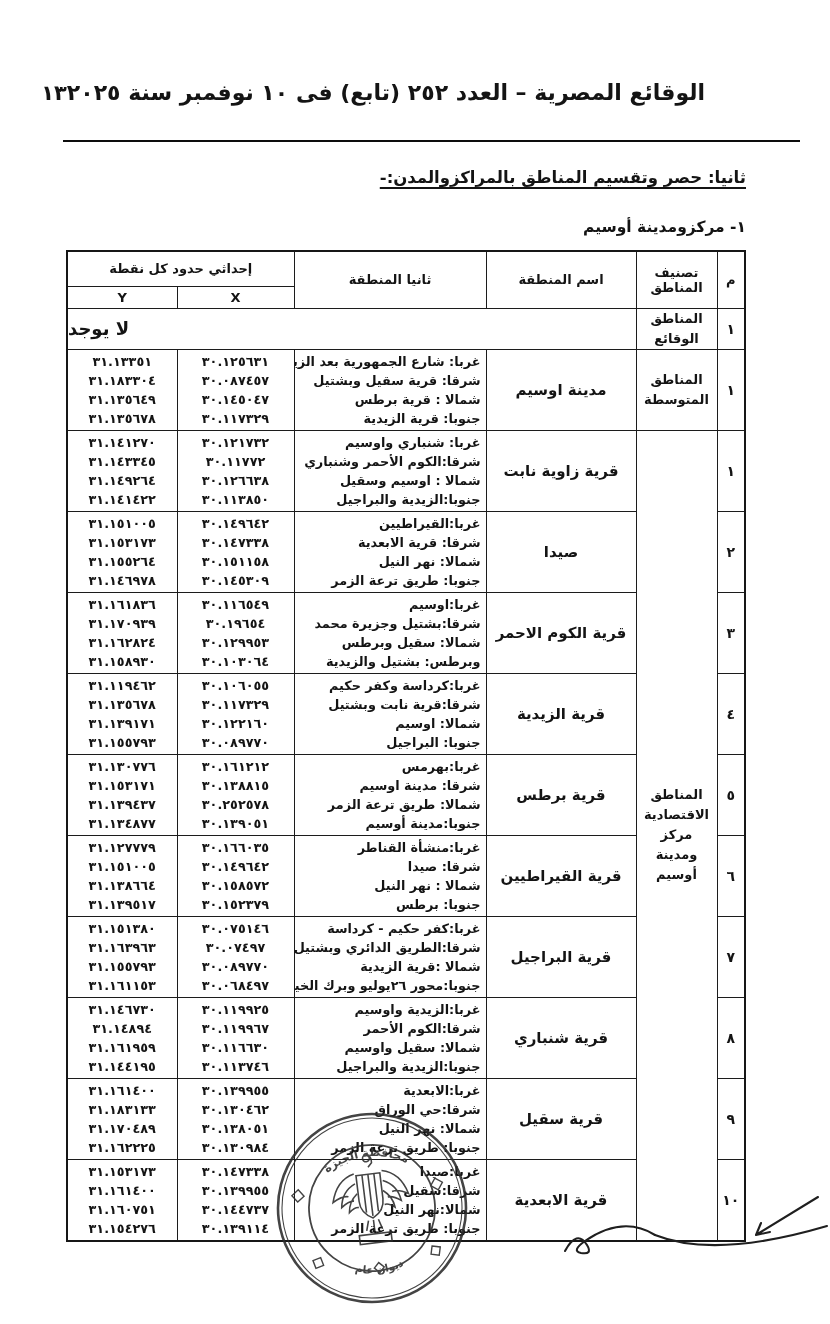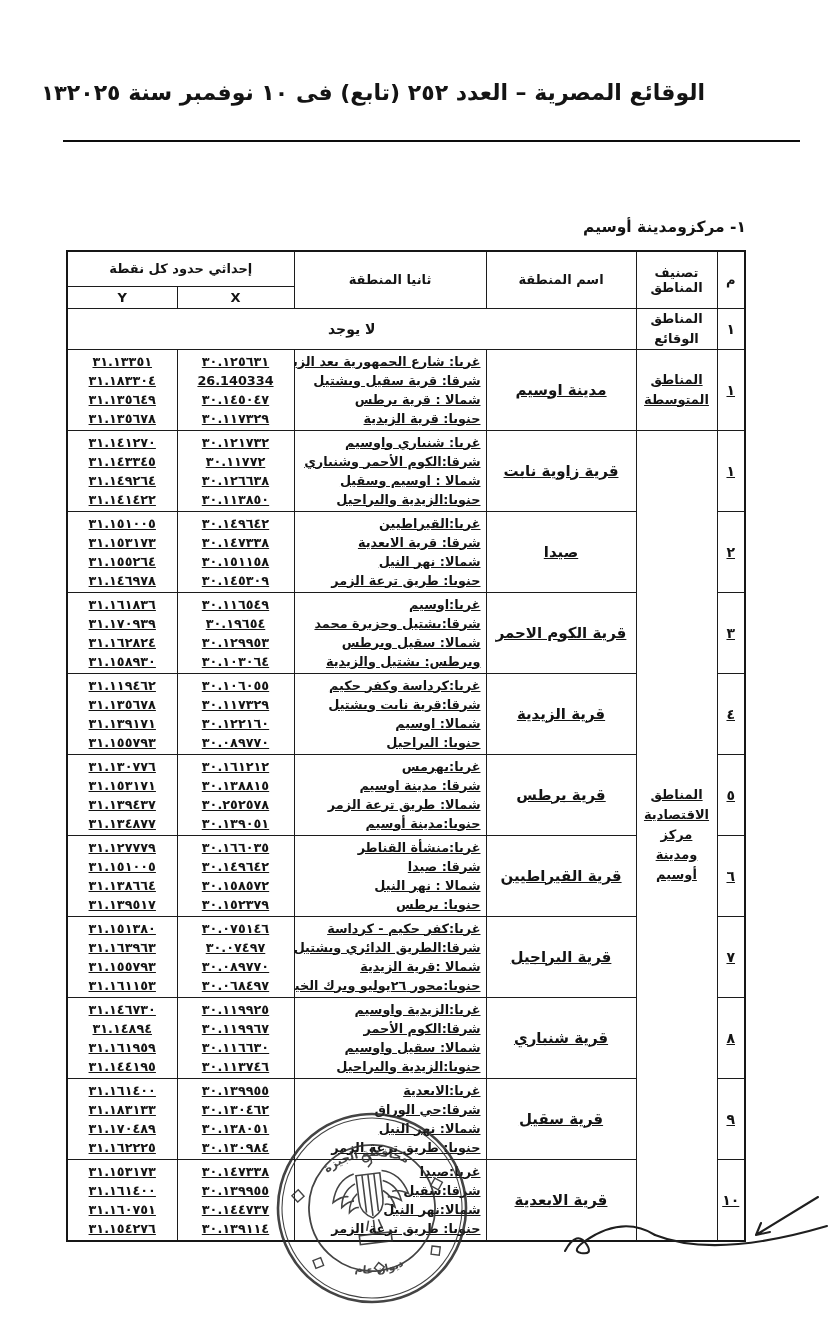--- a/index.html
+++ b/index.html
@@ -91,6 +91,7 @@
   </div>
   <div class="gz-rule"></div>
 
+  <div class="sec-heading">ثانيا: حصر وتقسيم المناطق بالمراكزوالمدن:-</div>
   <div class="sub-heading">١- مركزومدينة أوسيم</div>
 
   <table class="areas">

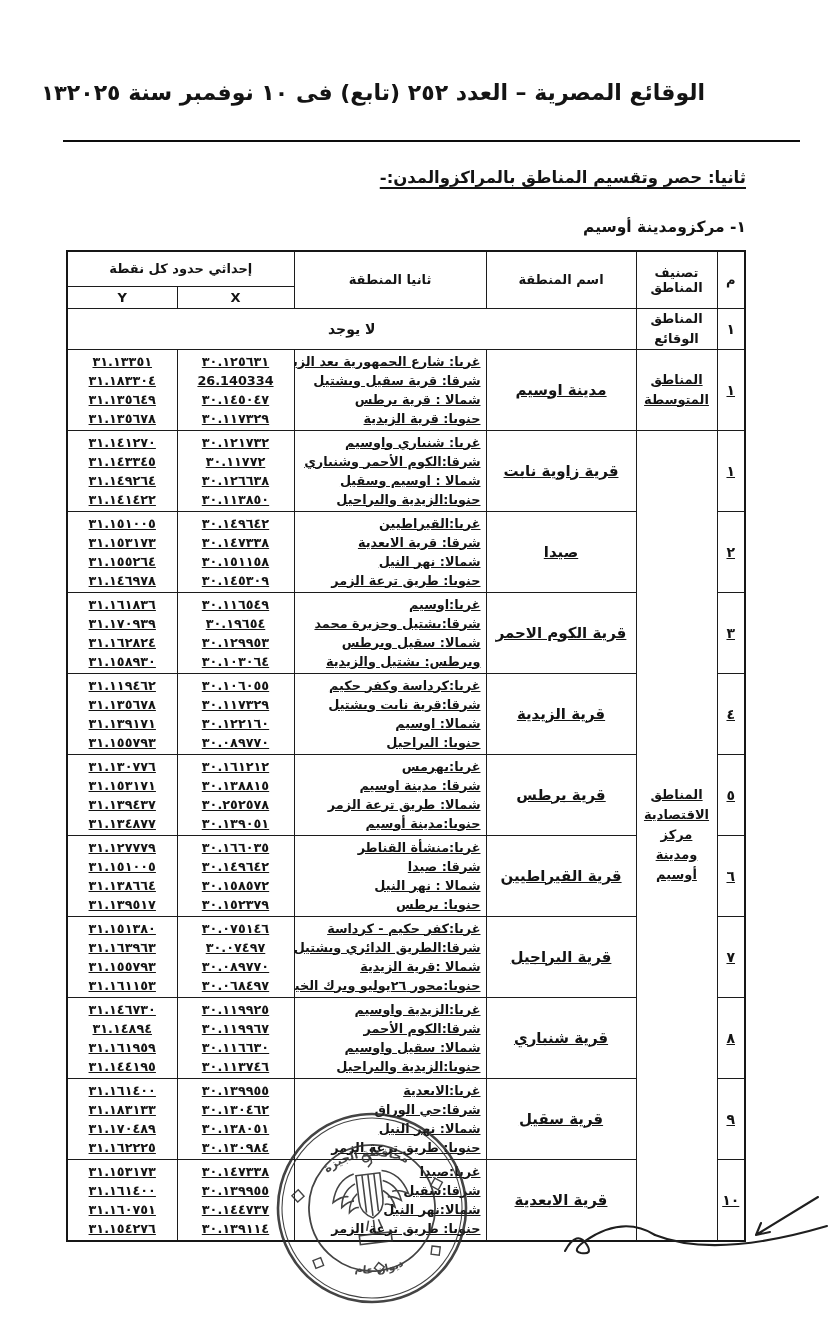--- a/index.html
+++ b/index.html
@@ -62,7 +62,7 @@
   .cell-serial { text-align:center; font-size:14px; }
   .cell-class  { text-align:center; font-size:13px; line-height:20px; padding:0 2px; }
   .cell-name   { text-align:center; font-size:15px;margin-left:28px; }
-  .cell-none   { text-align:center; font-size:14px; height:38px; }
+  .cell-none   { text-align:left; font-size:18px; height:38px; }
   .cell-bounds { text-align:right; font-size:12.8px; padding:2px 5px 2px 2px; }
   .cell-x, .cell-y { text-align:center; font-size:12.8px; direction:ltr; }
   .row-data td { height:80px;text-decoration:underline; }

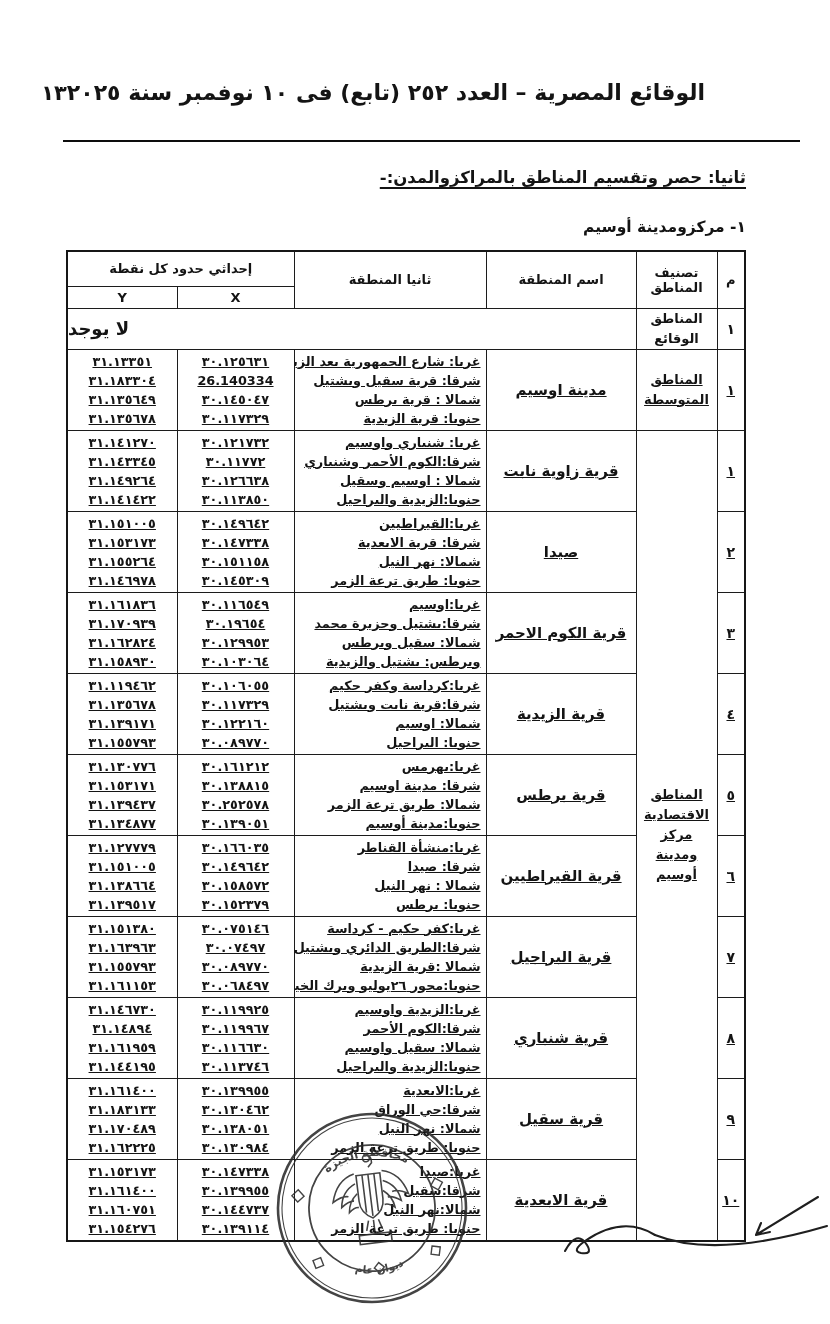--- a/index.html
+++ b/index.html
@@ -65,7 +65,7 @@
   .cell-none   { text-align:left; font-size:18px; height:38px; }
   .cell-bounds { text-align:right; font-size:12.8px; padding:2px 5px 2px 2px; }
   .cell-x, .cell-y { text-align:center; font-size:12.8px; direction:ltr; }
-  .row-data td { height:80px;text-decoration:underline; }
+  .row-data td { height:80px; }
   .line { line-height:19px; white-space:nowrap; }
 
   

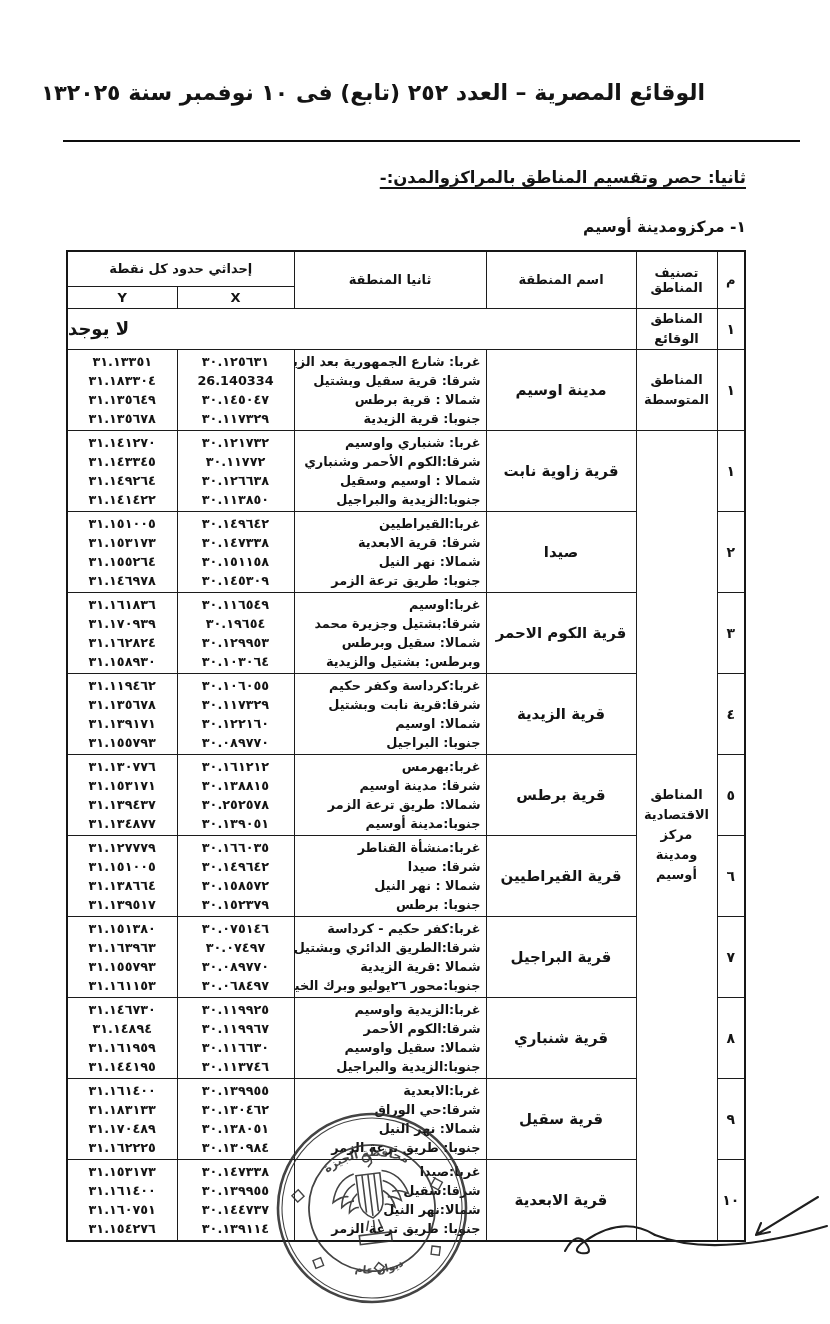--- a/index.html
+++ b/index.html
@@ -134,7 +134,7 @@
           </td>
           <td class="cell-x">
             <div class="line">٣٠.١٢٥٦٣١</div>
-            <div class="line">26.140334</div>
+            <div class="line">٣٠.٠٨٧٤٥٧</div>
             <div class="line">٣٠.١٤٥٠٤٧</div>
             <div class="line">٣٠.١١٧٣٢٩</div>
           </td>

